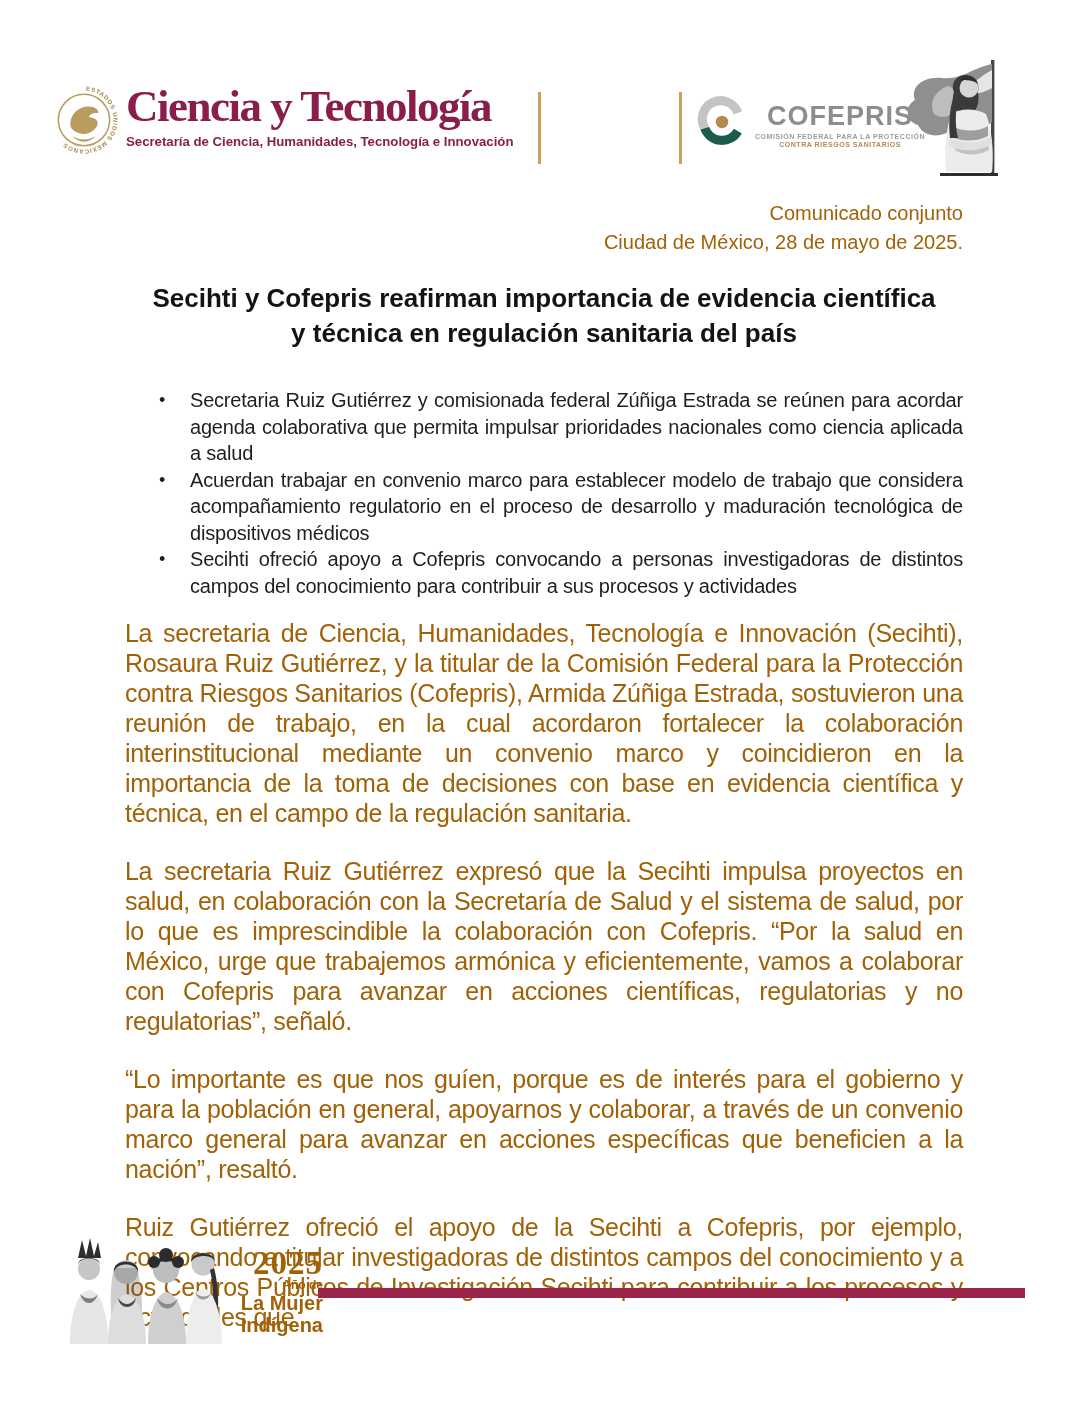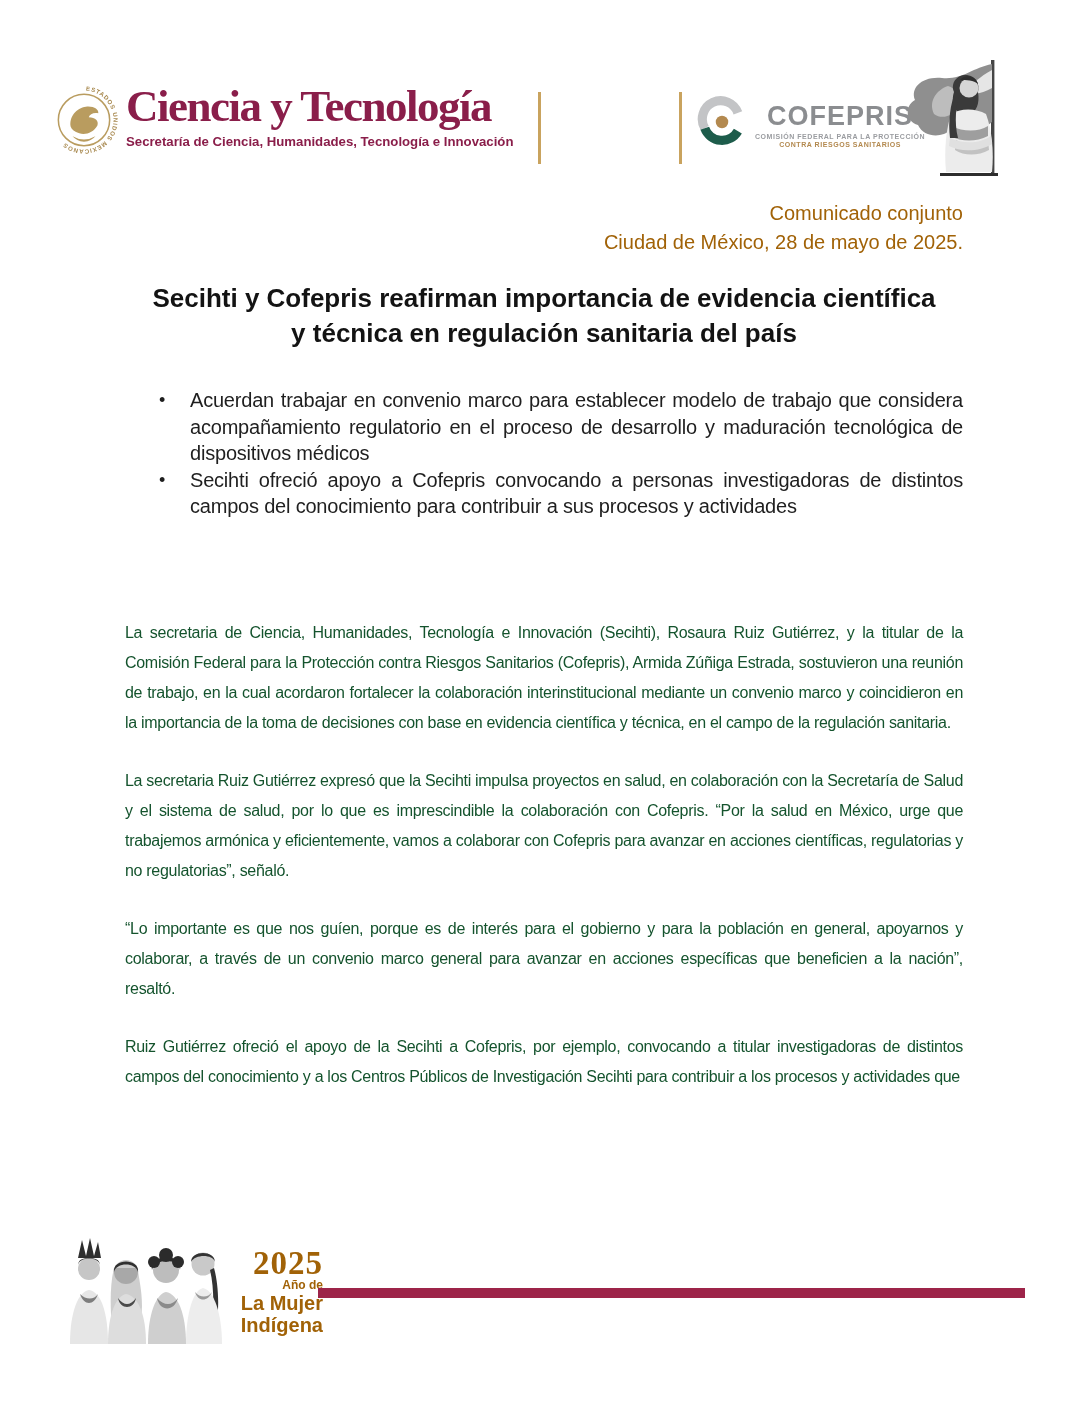--- a/index.html
+++ b/index.html
@@ -237,6 +237,7 @@
   <h1 class="doc-title">Secihti y Cofepris reafirman importancia de evidencia científica y técnica en regulación sanitaria del país</h1>
 
   <ul class="bullets">
+    <li><span>Secretaria Ruiz Gutiérrez y comisionada federal Zúñiga Estrada se reúnen para acordar agenda colaborativa que permita impulsar prioridades nacionales como ciencia aplicada a salud</span></li>
     <li><span>Acuerdan trabajar en convenio marco para establecer modelo de trabajo que considera acompañamiento regulatorio en el proceso de desarrollo y maduración tecnológica de dispositivos médicos</span></li>
     <li><span>Secihti ofreció apoyo a Cofepris convocando a personas investigadoras de distintos campos del conocimiento para contribuir a sus procesos y actividades</span></li>
   </ul>

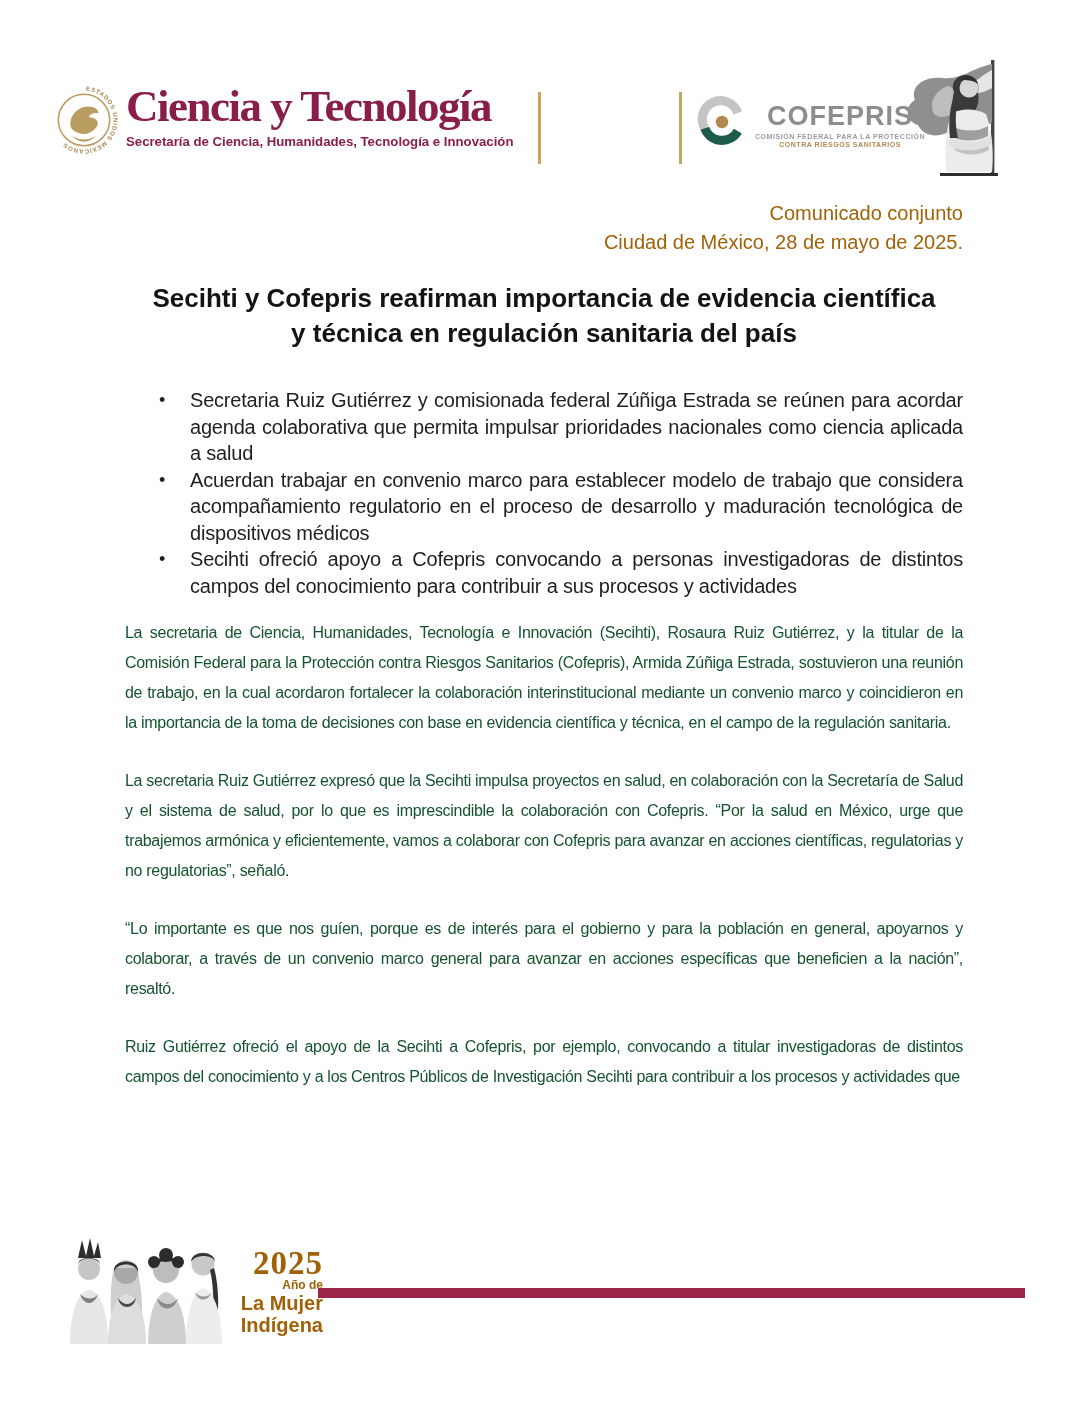--- a/index.html
+++ b/index.html
@@ -133,10 +133,10 @@
   .body-copy p {
     margin: 0 0 28px 0;
     text-align: justify;
-    font-size: 16px;
+    font-size: 25px;
     line-height: 30px;
     letter-spacing: -0.3px;
-    color: #14532d;
+    color: #a16207;
   }
 
   

